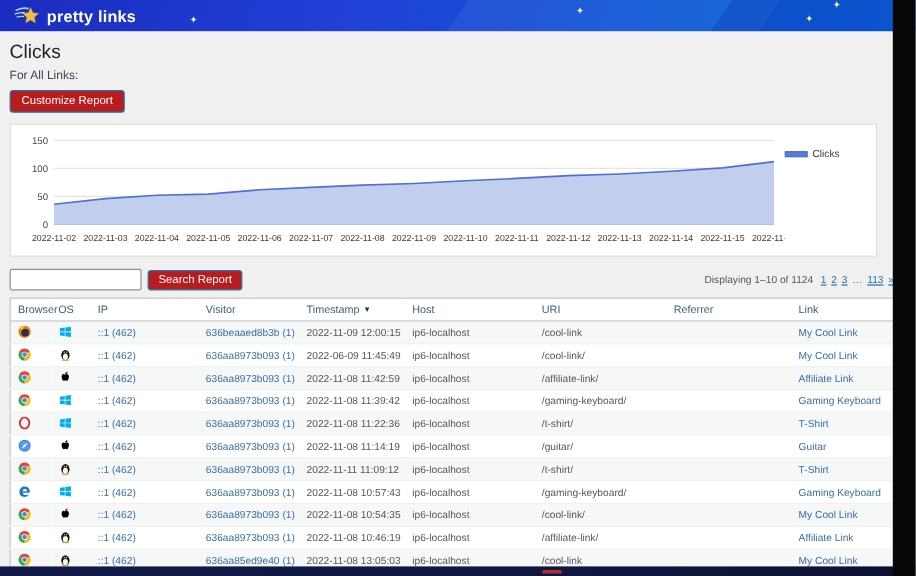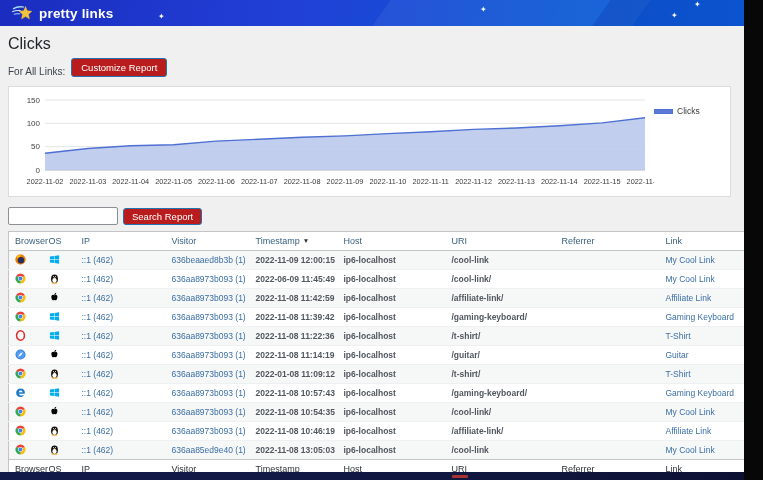--- a/index.html
+++ b/index.html
@@ -16,7 +16,7 @@
   
   .content{padding:0 0 0 8px;width:737px;}
   h1.page-title{font-size:16px;font-weight:400;color:#1d2327;margin:9px 0 5px 0;}
-  .subrow{display:flex;align-items:flex-end;gap:6px;font-size:10px;color:#3c434a;}
+  .subrow{display:flex;align-items:flex-start;gap:6px;font-size:10px;color:#3c434a;flex-direction:column;}
   .btn{display:inline-block;background:#b91c1c;border:1px solid #2271b1;color:#fff;
     font-size:9.5px;padding:3px 9px;border-radius:3px;cursor:pointer;font-family:inherit;}
   

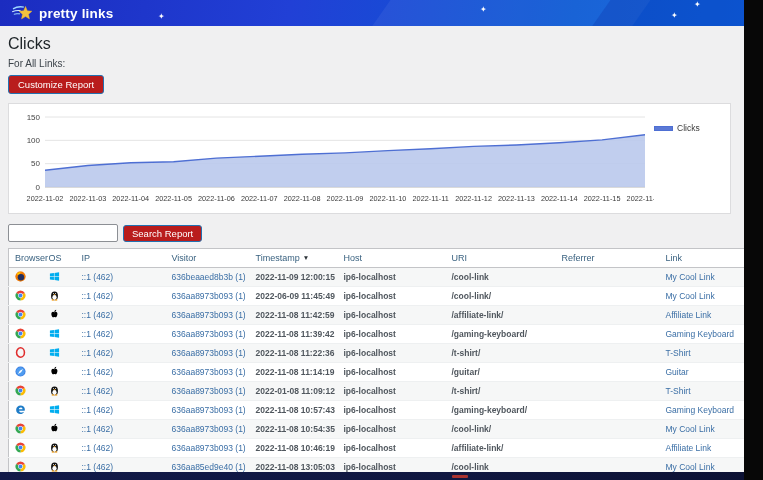--- a/index.html
+++ b/index.html
@@ -127,6 +127,7 @@
     <div class="toolbar">
       <input class="search-input" type="text" value="" style="">
       <button class="btn">Search Report</button>
+      <div class="paging"><span>Displaying 1–10 of 1124  </span><a class="pg">1</a><a class="pg">2</a><a class="pg">3</a><span class="dots">…</span><a class="pg">113</a><a class="pg">»</a></div>
     </div>
 
     <table class="clicks">

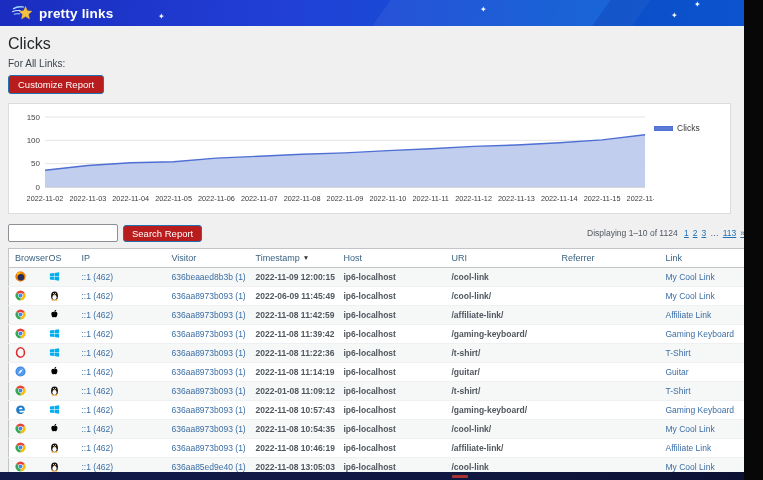--- a/index.html
+++ b/index.html
@@ -47,7 +47,7 @@
   table.clicks tbody tr:nth-child(odd){background:#f6f7f7;}
   table.clicks tbody tr{border-top:1px solid #eef0f1;}
   .cell-link{color:#3a6ea5;text-decoration:none;cursor:pointer;}
-  .txt{color:#50575e;font-weight:bold;}
+  .txt{color:#50575e;}
   .icon{display:inline-block;width:11px;height:11px;line-height:0;}
   .icon svg{width:11px;height:11px;display:block;}
   

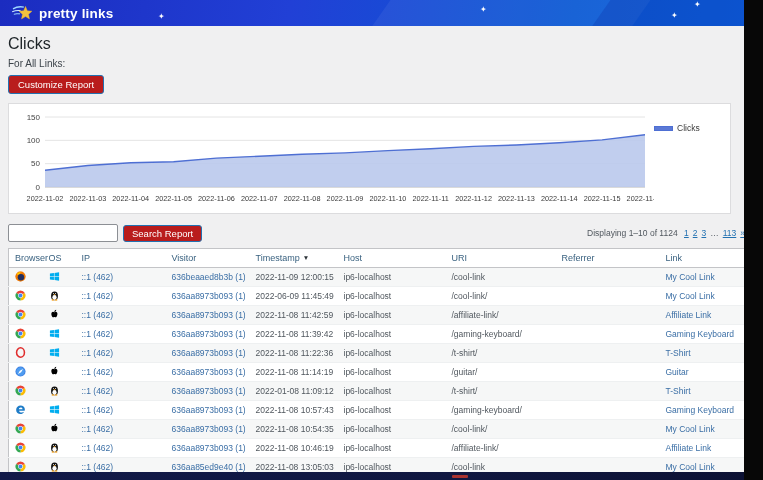--- a/index.html
+++ b/index.html
@@ -299,7 +299,7 @@
                 </svg></span></td>
             <td><a class="cell-link">::1 (462)</a></td>
             <td><a class="cell-link">636aa8973b093 (1)</a></td>
-            <td class="txt">2022-01-08 11:09:12</td>
+            <td class="txt">2022-11-11 11:09:12</td>
             <td class="txt">ip6-localhost</td>
             <td class="txt">/t-shirt/</td>
             <td class="txt"></td>

